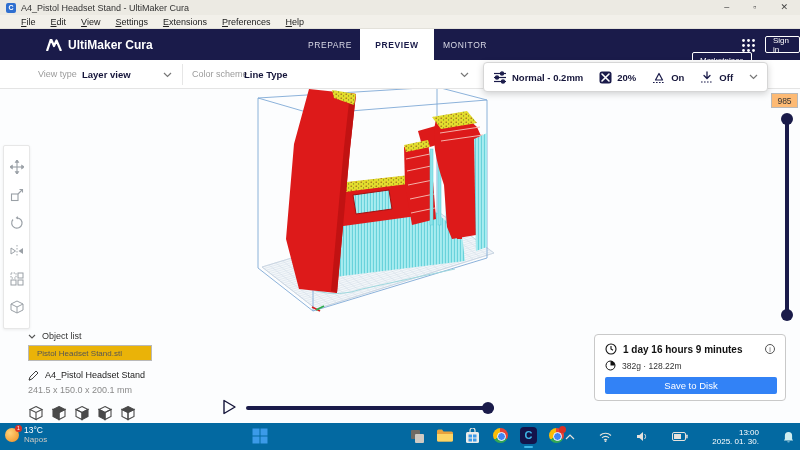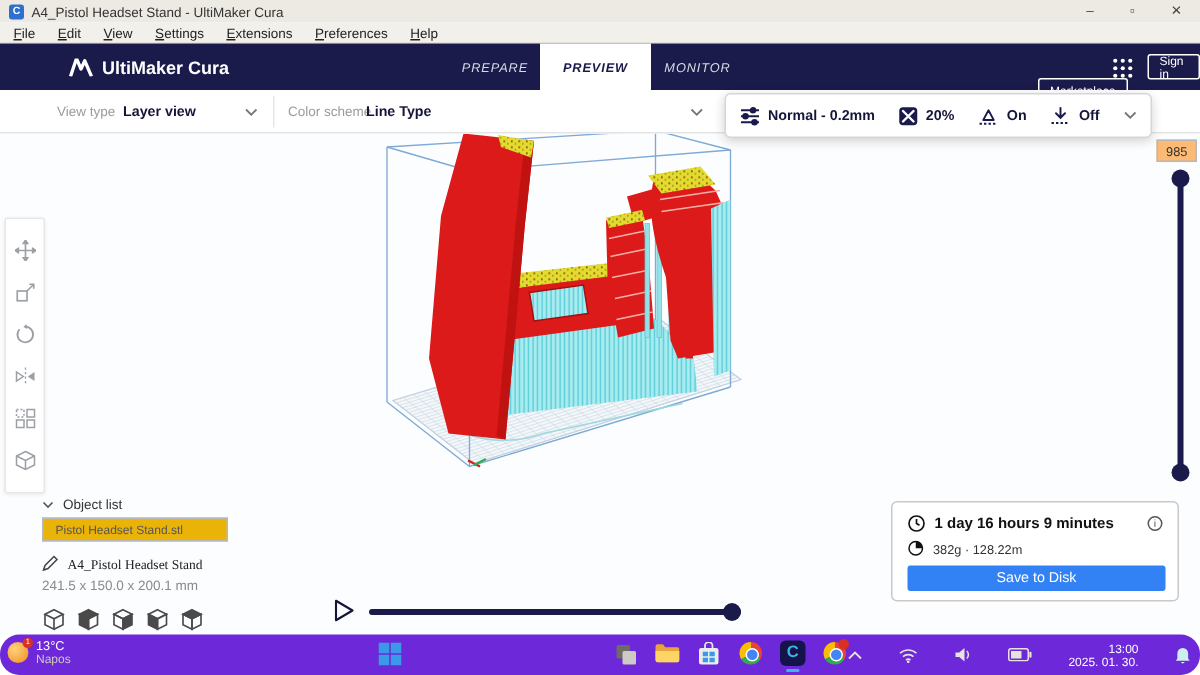--- a/index.html
+++ b/index.html
@@ -14,7 +14,7 @@
   .win-controls span { font-size:9px; color:#444; line-height:15px; cursor:default; }
 
   
-  .menubar { height:14px; background:#f2f0ea; border-bottom:1px solid #e3e1da; display:flex; align-items:center; gap:15px; padding-left:9px; }
+  .menubar { height:14px; background:#f2f0ea; border-bottom:1px solid #e3e1da; display:flex; align-items:center; gap:15px; padding-left:21px; }
   .menubar span { display:inline-block; font-size:9px; color:#222; }
   .menubar span::first-letter { text-decoration:underline; }
 

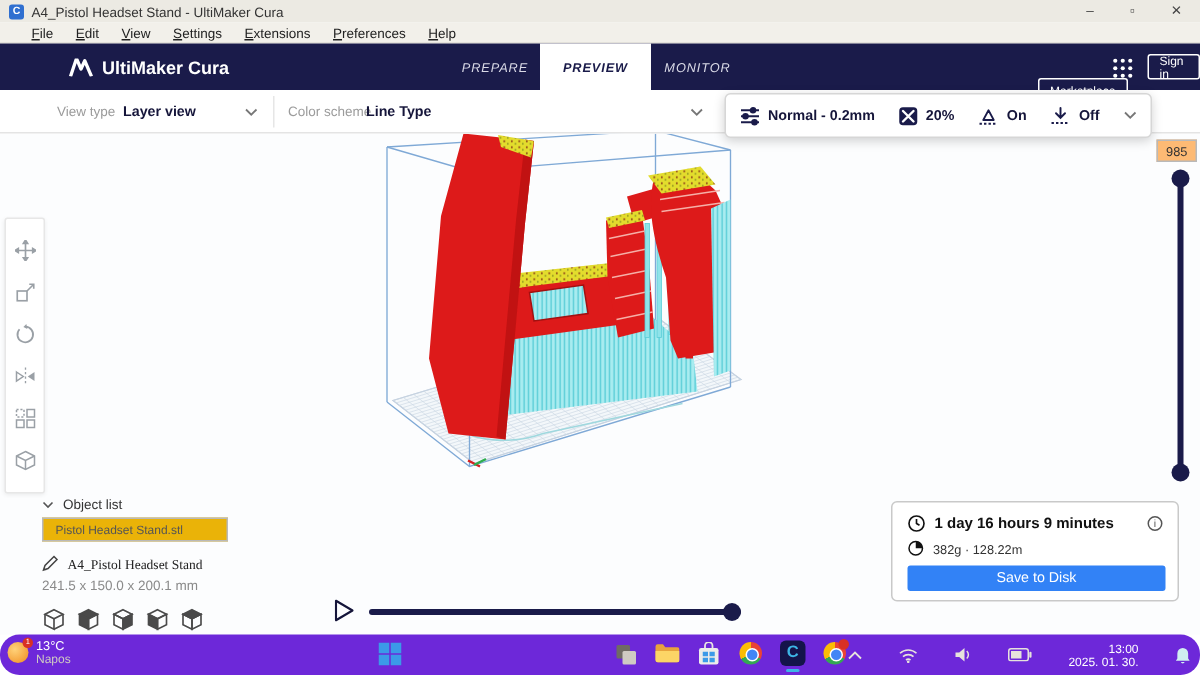--- a/index.html
+++ b/index.html
@@ -21,7 +21,7 @@
   
   .header { height:31px; background:#1a1b4a; position:relative; }
   .logo { position:absolute; left:46px; top:9px; display:flex; align-items:center; gap:6px; color:#fff; font-size:12px; font-weight:bold; }
-  .tab { position:absolute; top:0; height:31px; display:flex; align-items:center; justify-content:center; font-size:8.5px; letter-spacing:.6px; color:#d9d9e6; cursor:pointer;font-style:italic; }
+  .tab { position:absolute; top:0; height:31px; display:flex; align-items:center; justify-content:center; font-size:8.5px; letter-spacing:.6px; color:#d9d9e6; cursor:pointer; }
   .tab.prepare { left:300px; width:60px; }
   .tab.preview { left:360px; width:74px; background:#fff; color:#1a1b4a; font-weight:bold; }
   .tab.monitor { left:434px; width:62px; }

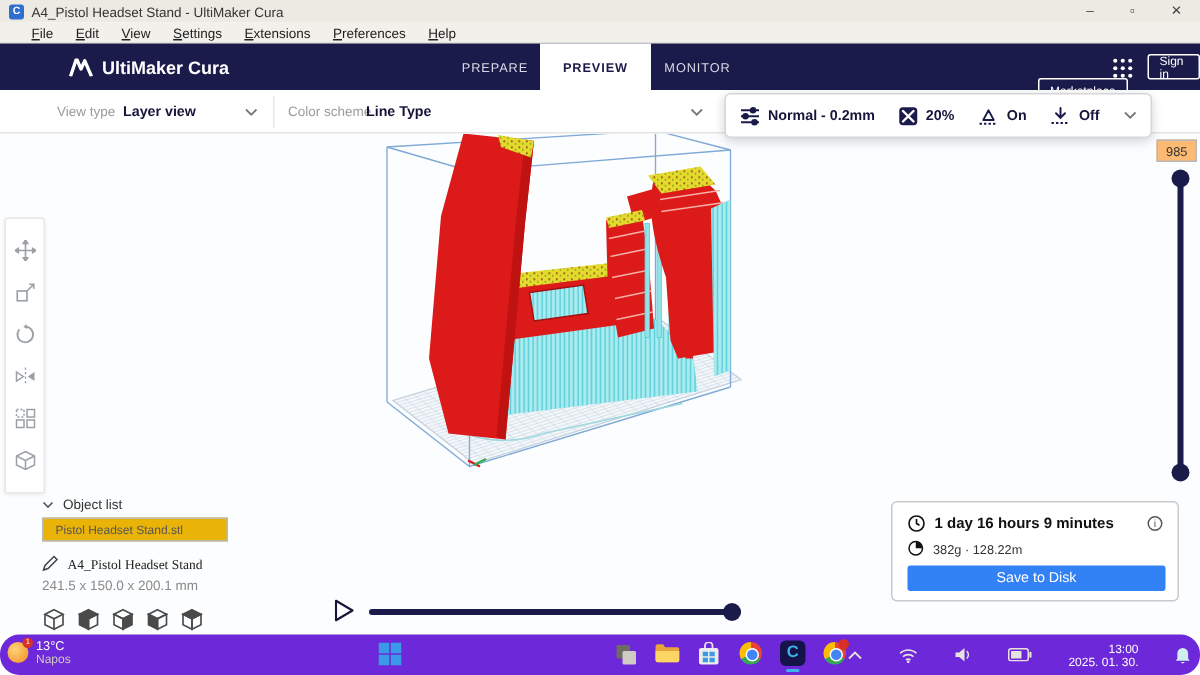--- a/index.html
+++ b/index.html
@@ -50,7 +50,7 @@
   .object-list { position:absolute; left:28px; top:242px; width:180px; }
   .ol-header { display:flex; align-items:center; gap:6px; font-size:9px; color:#333; cursor:pointer; }
   .ol-input { margin-top:4px; width:124px; height:16px; border:1px solid #b9b9b9; background:#eab308; font-size:8px; color:#555; padding:0 8px; font-family:"Liberation Sans",sans-serif; }
-  .ol-model { margin-top:9px; display:flex; align-items:flex-end; gap:6px; font-size:9px; color:#222;font-family:Liberation Serif, serif; }
+  .ol-model { margin-top:9px; display:flex; align-items:flex-start; gap:6px; font-size:9px; color:#222; }
   .ol-dims { margin-top:4px; font-size:9px; color:#8a8a8a; }
   .ol-cubes { margin-top:10px; display:flex; gap:7px; }
   .ol-cubes .cube { cursor:pointer; }

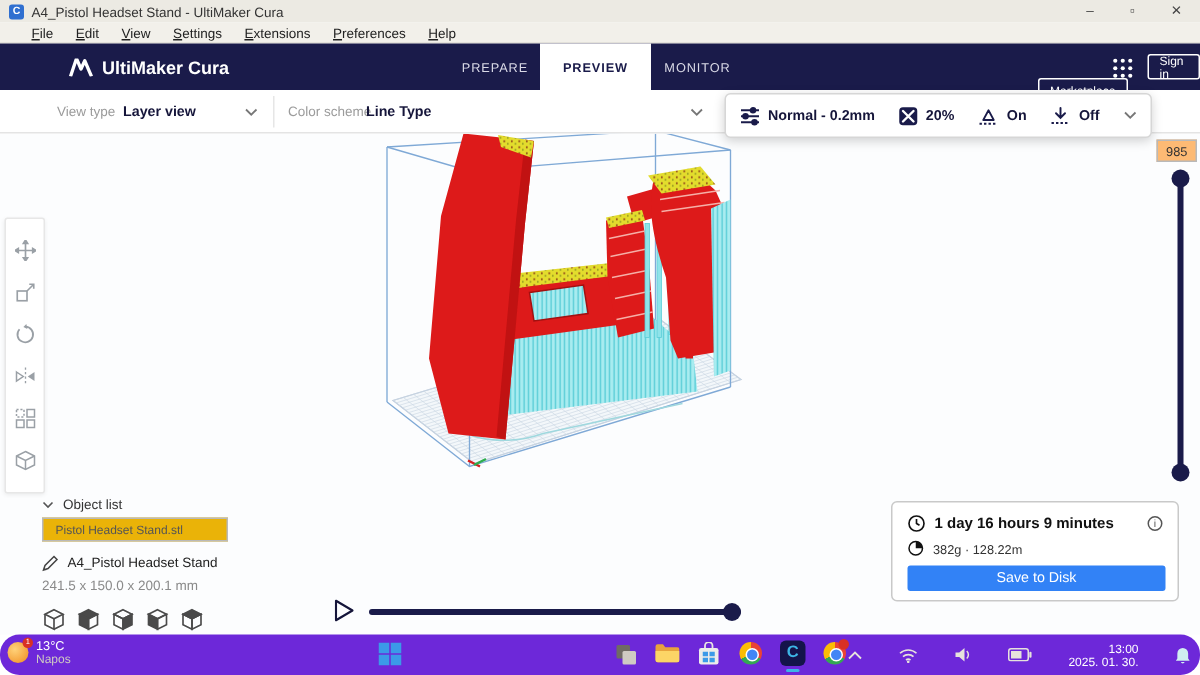--- a/index.html
+++ b/index.html
@@ -73,7 +73,7 @@
   .save-btn { margin-top:6px; width:172px; height:17px; background:#3282f6; border:none; border-radius:2px; color:#fff; font-size:9.5px; font-family:"Liberation Sans",sans-serif; cursor:pointer; }
 
   
-  .taskbar { height:27px; background:#6d28d9; position:relative;border-radius:13px; }
+  .taskbar { height:27px; background:#0369a1; position:relative; }
   .weather { position:absolute; left:5px; top:2px; display:flex; align-items:center; gap:5px; cursor:pointer; }
   .sun { position:relative; width:14px; height:14px; border-radius:50%; background:radial-gradient(circle at 35% 35%, #ffd27a, #f08c1e); }
   .sun .badge { position:absolute; right:-3px; top:-3px; width:7px; height:7px; background:#d93025; border-radius:50%; font-size:5px; color:#fff; text-align:center; line-height:7px; }

